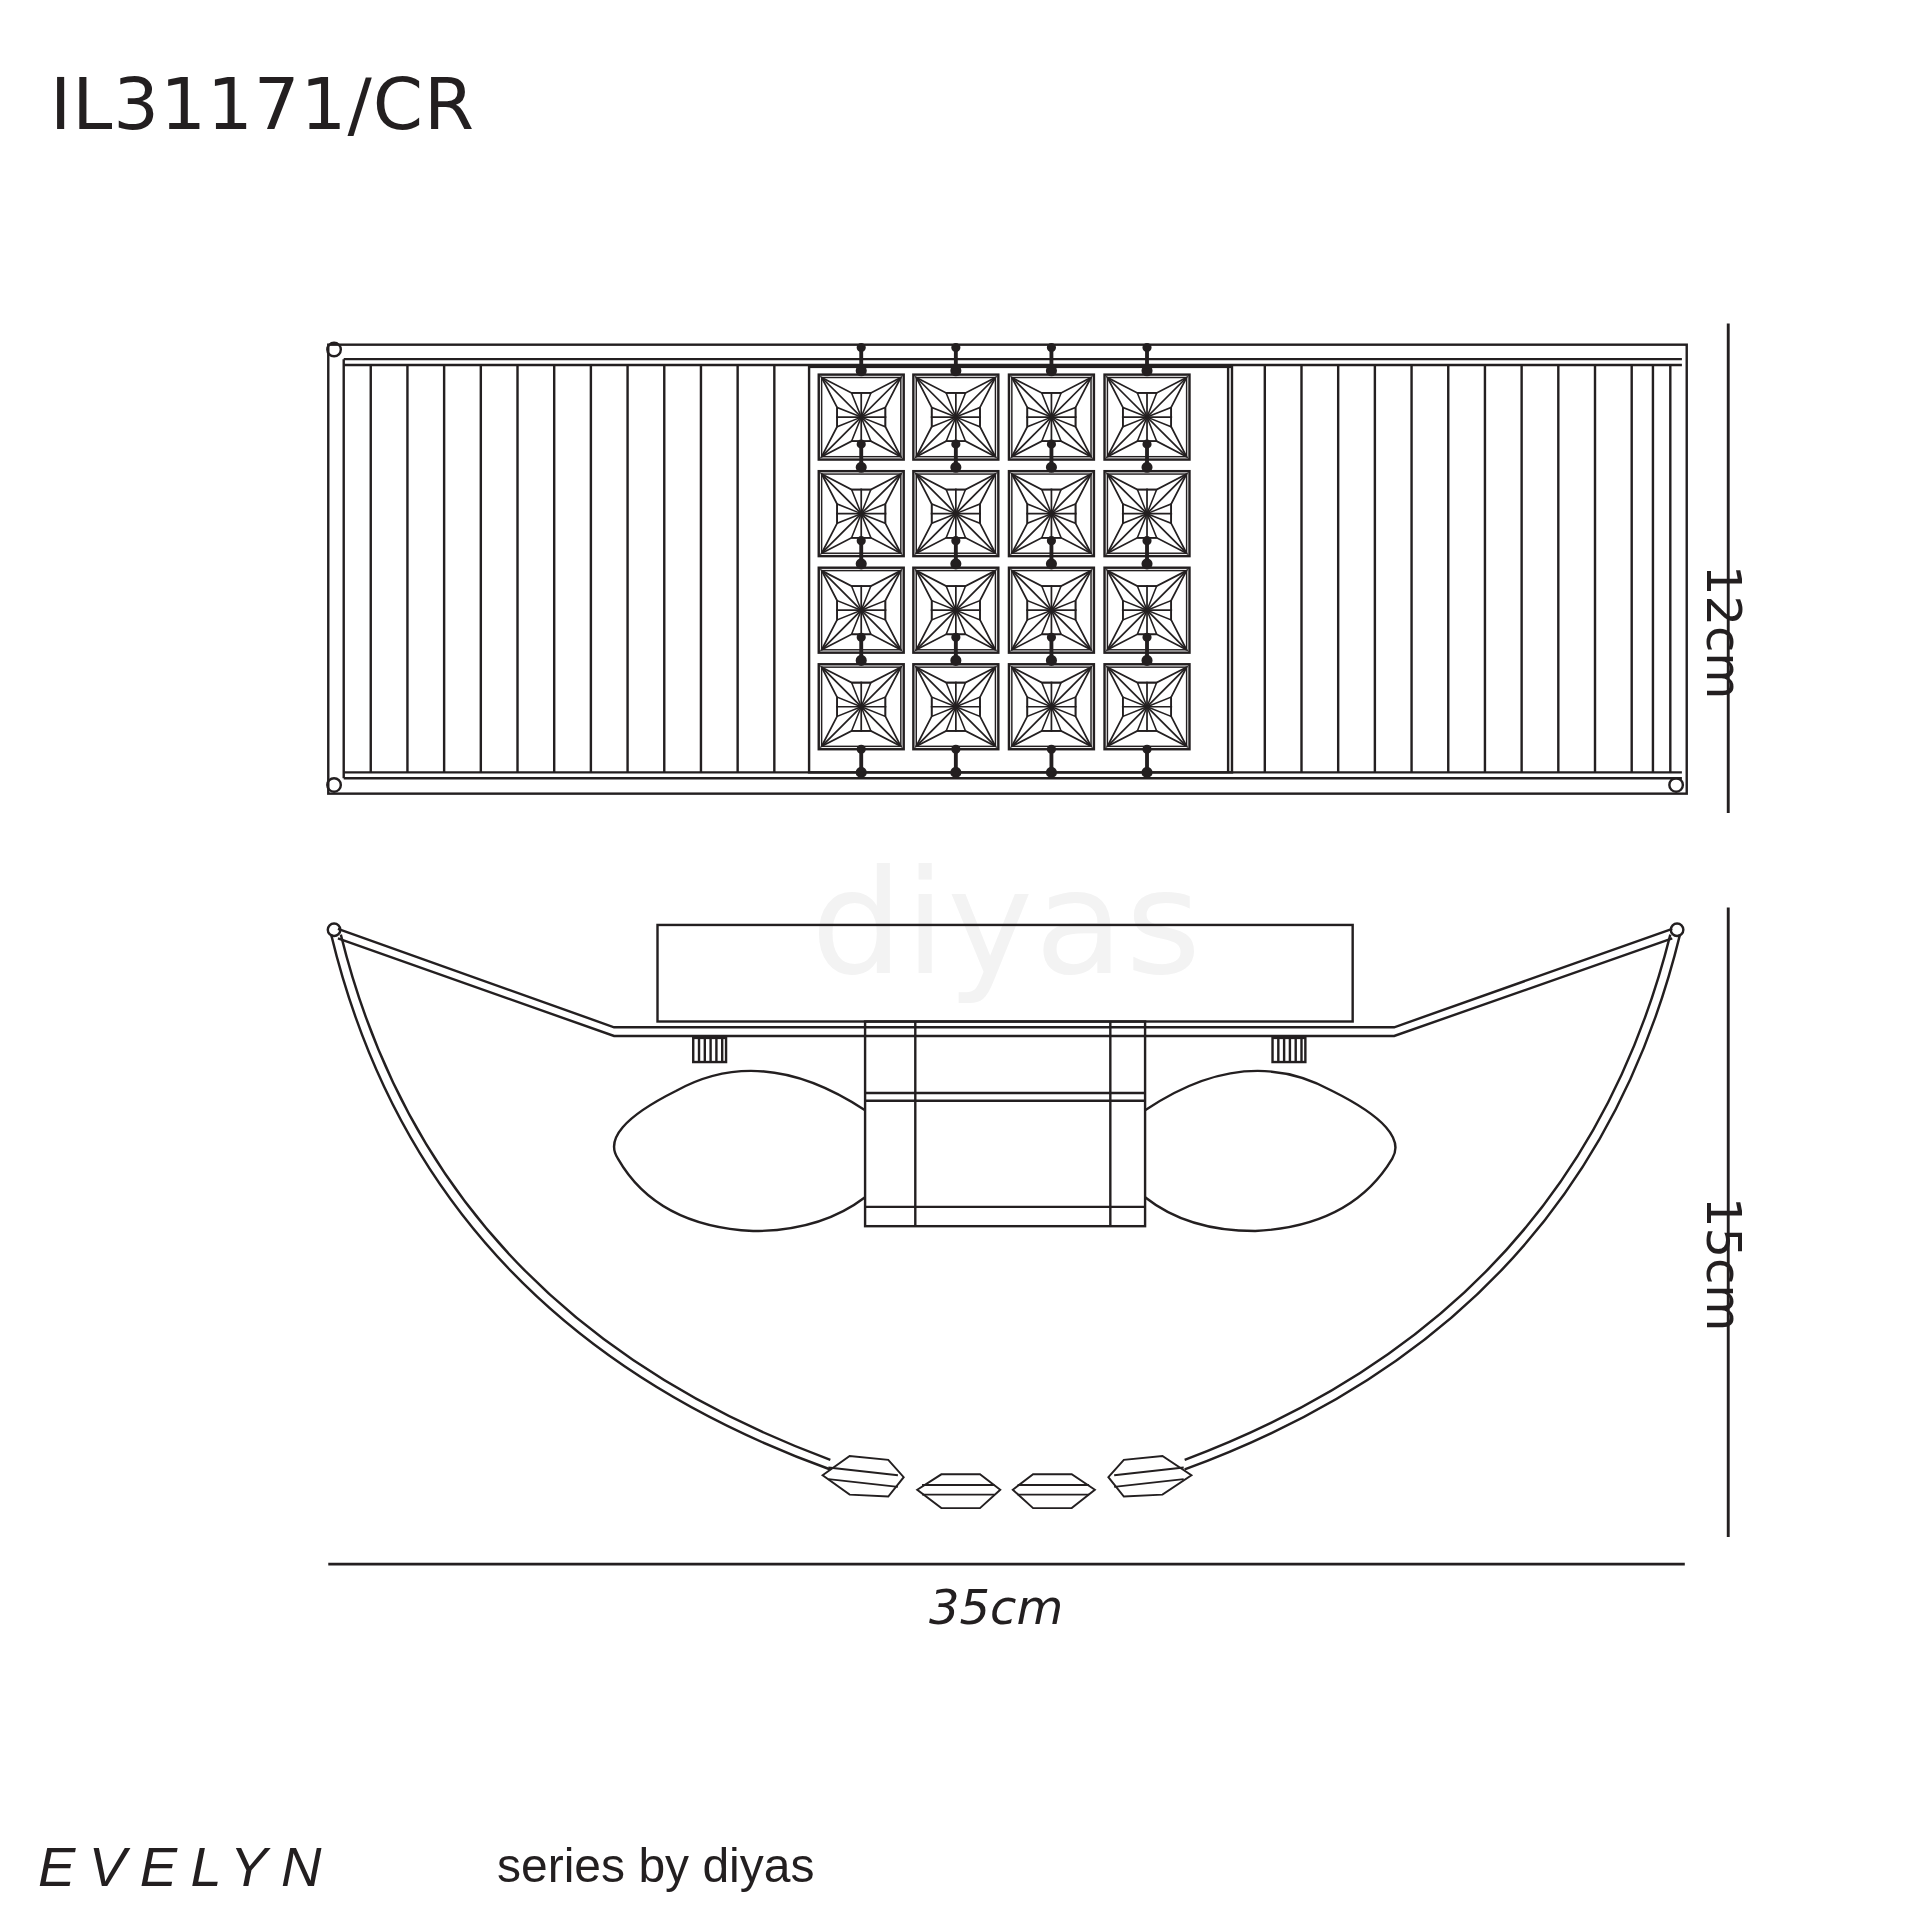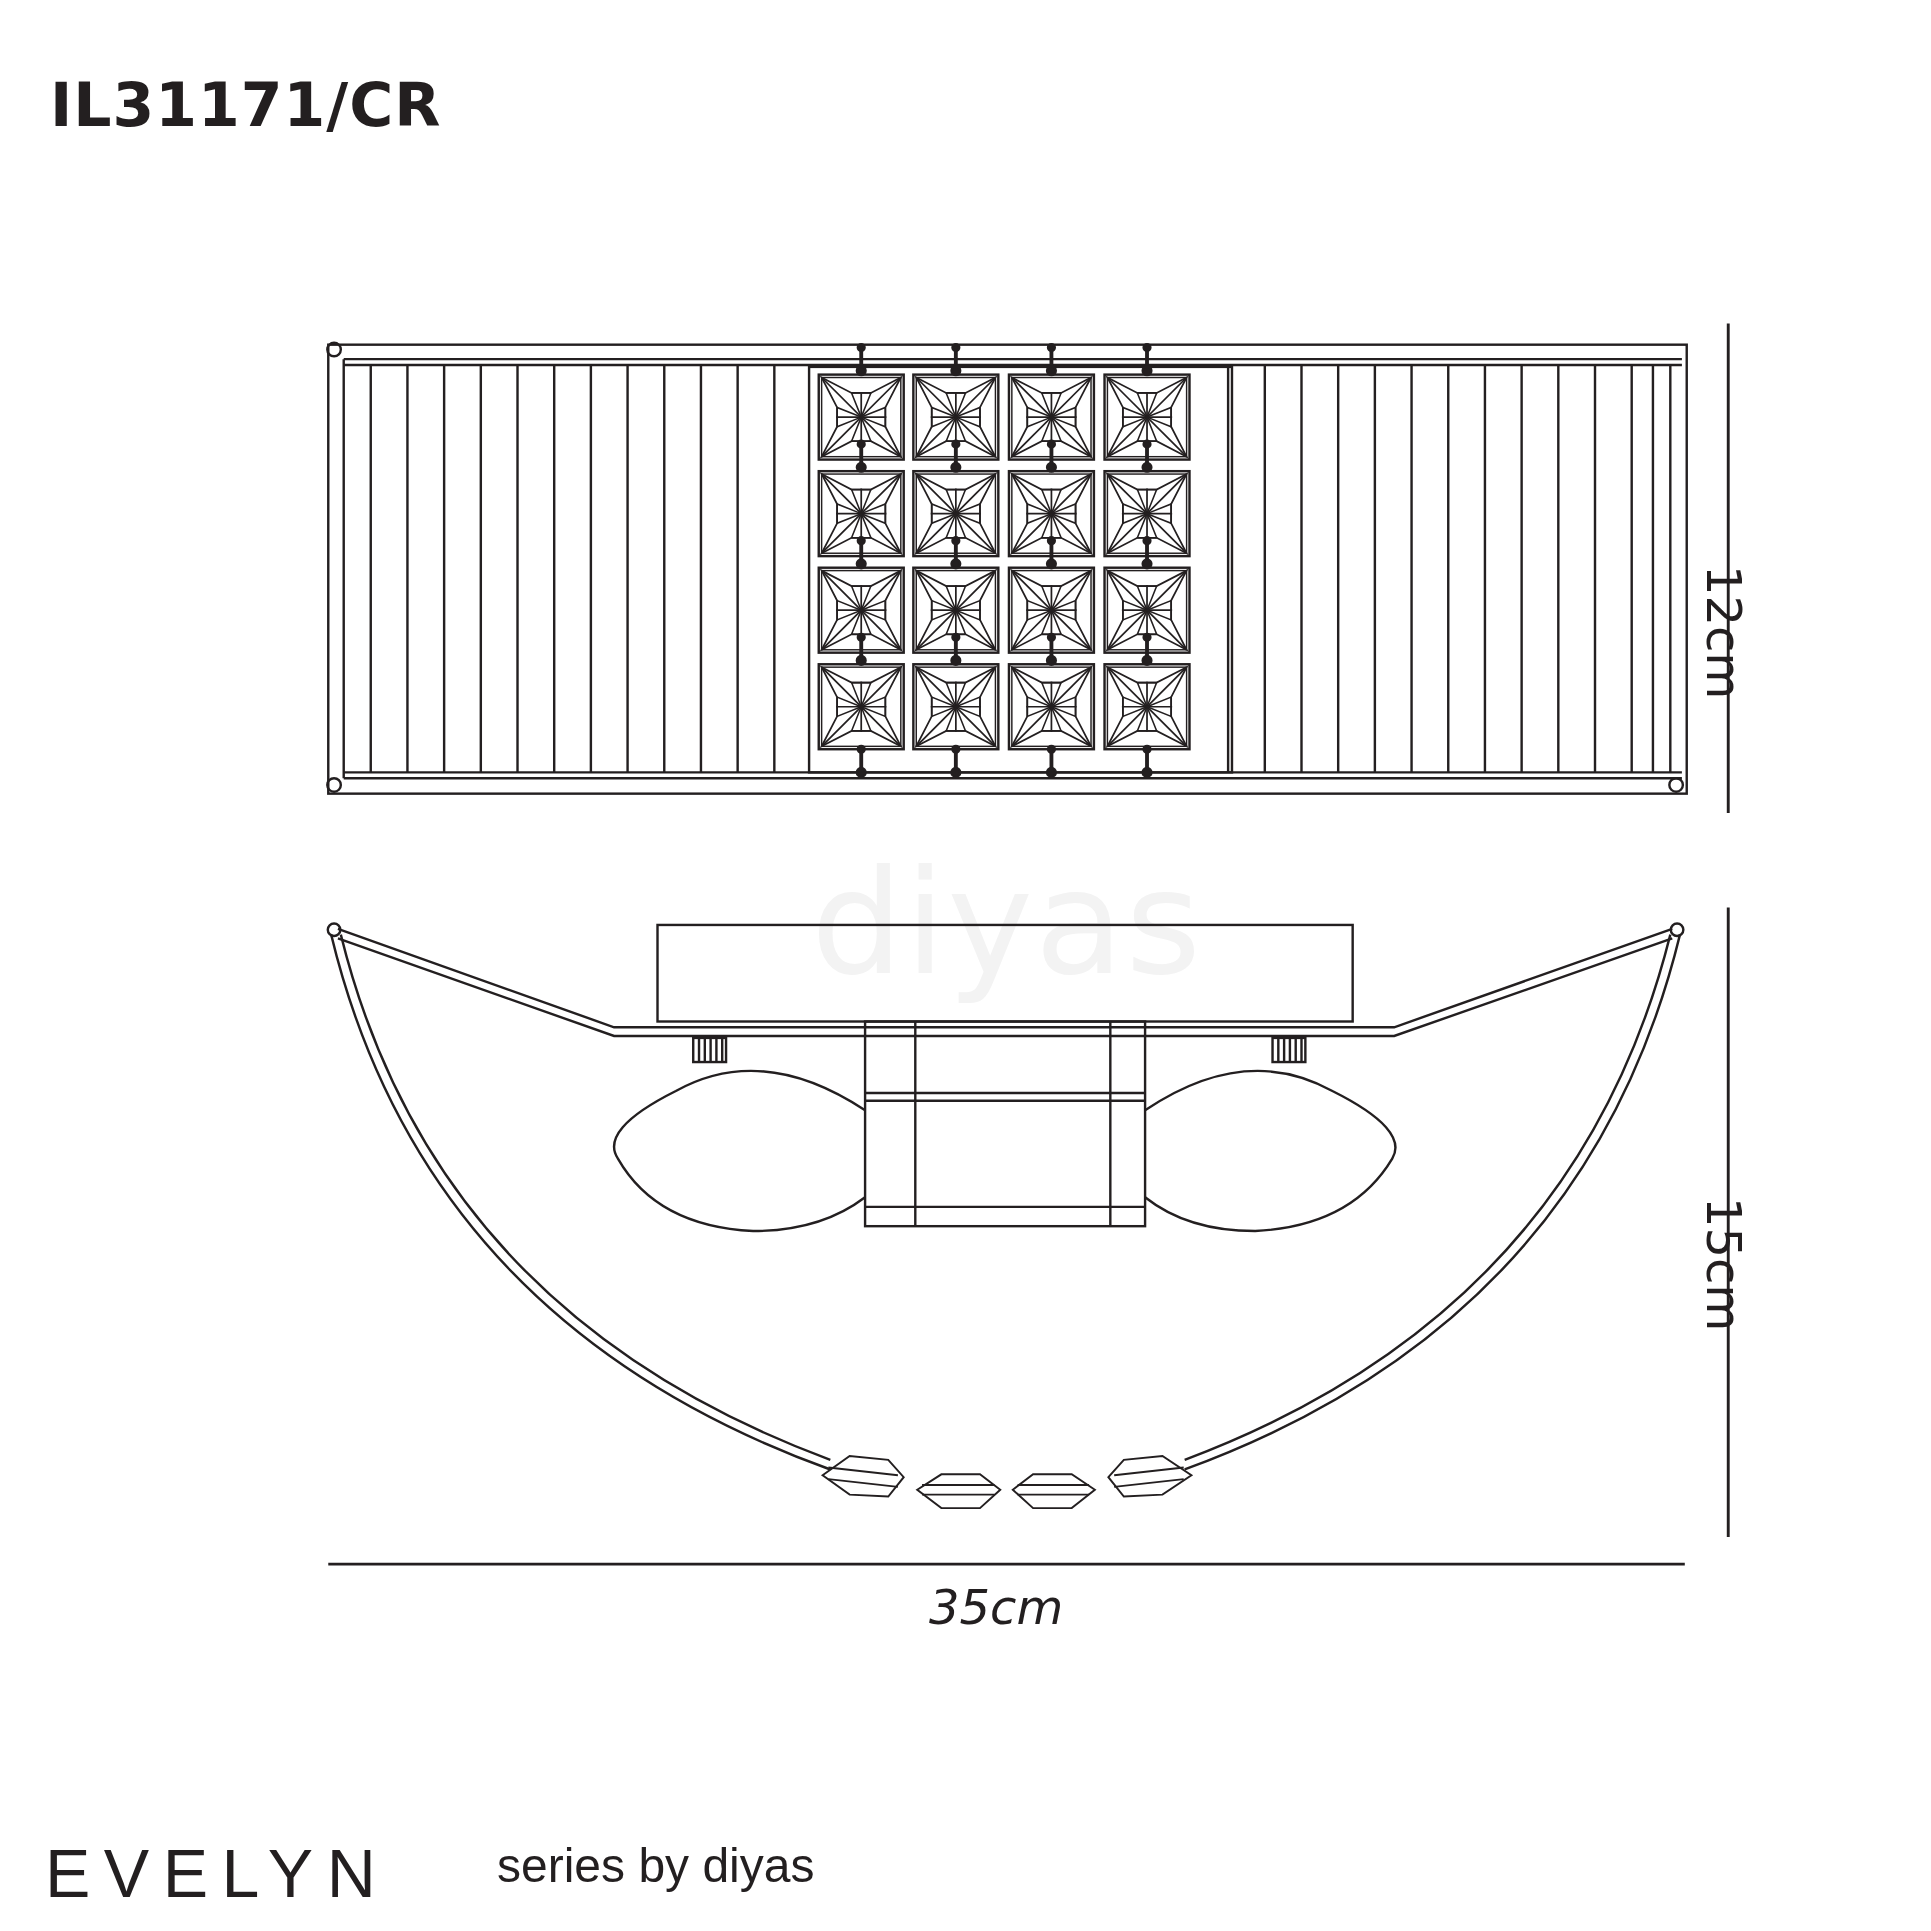--- a/index.html
+++ b/index.html
@@ -5,7 +5,7 @@
   html, body { margin:0; padding:0; background:#ffffff; }
   body { width:1931px; height:1931px; position:relative; overflow:hidden; font-family:"Liberation Sans", sans-serif; color:#231f20; }
   .abs { position:absolute; }
-  #title { left:50px; top:75px; font-size:60px; letter-spacing:1px; font-family:"DejaVu Sans", sans-serif; font-weight:bold; line-height:1; }
+  #title { left:50px; top:68px; font-size:72px; letter-spacing:1px; font-family:"DejaVu Sans", sans-serif; font-weight:normal; line-height:1; }
   #diagram { position:absolute; left:0; top:0; width:1931px; height:1931px; }
   .dim-label { font-family:"DejaVu Sans", sans-serif; font-size:48px; color:#231f20; line-height:1; }
   #dim-12 { left:1748px; top:565px; transform:rotate(90deg); transform-origin:left top; }

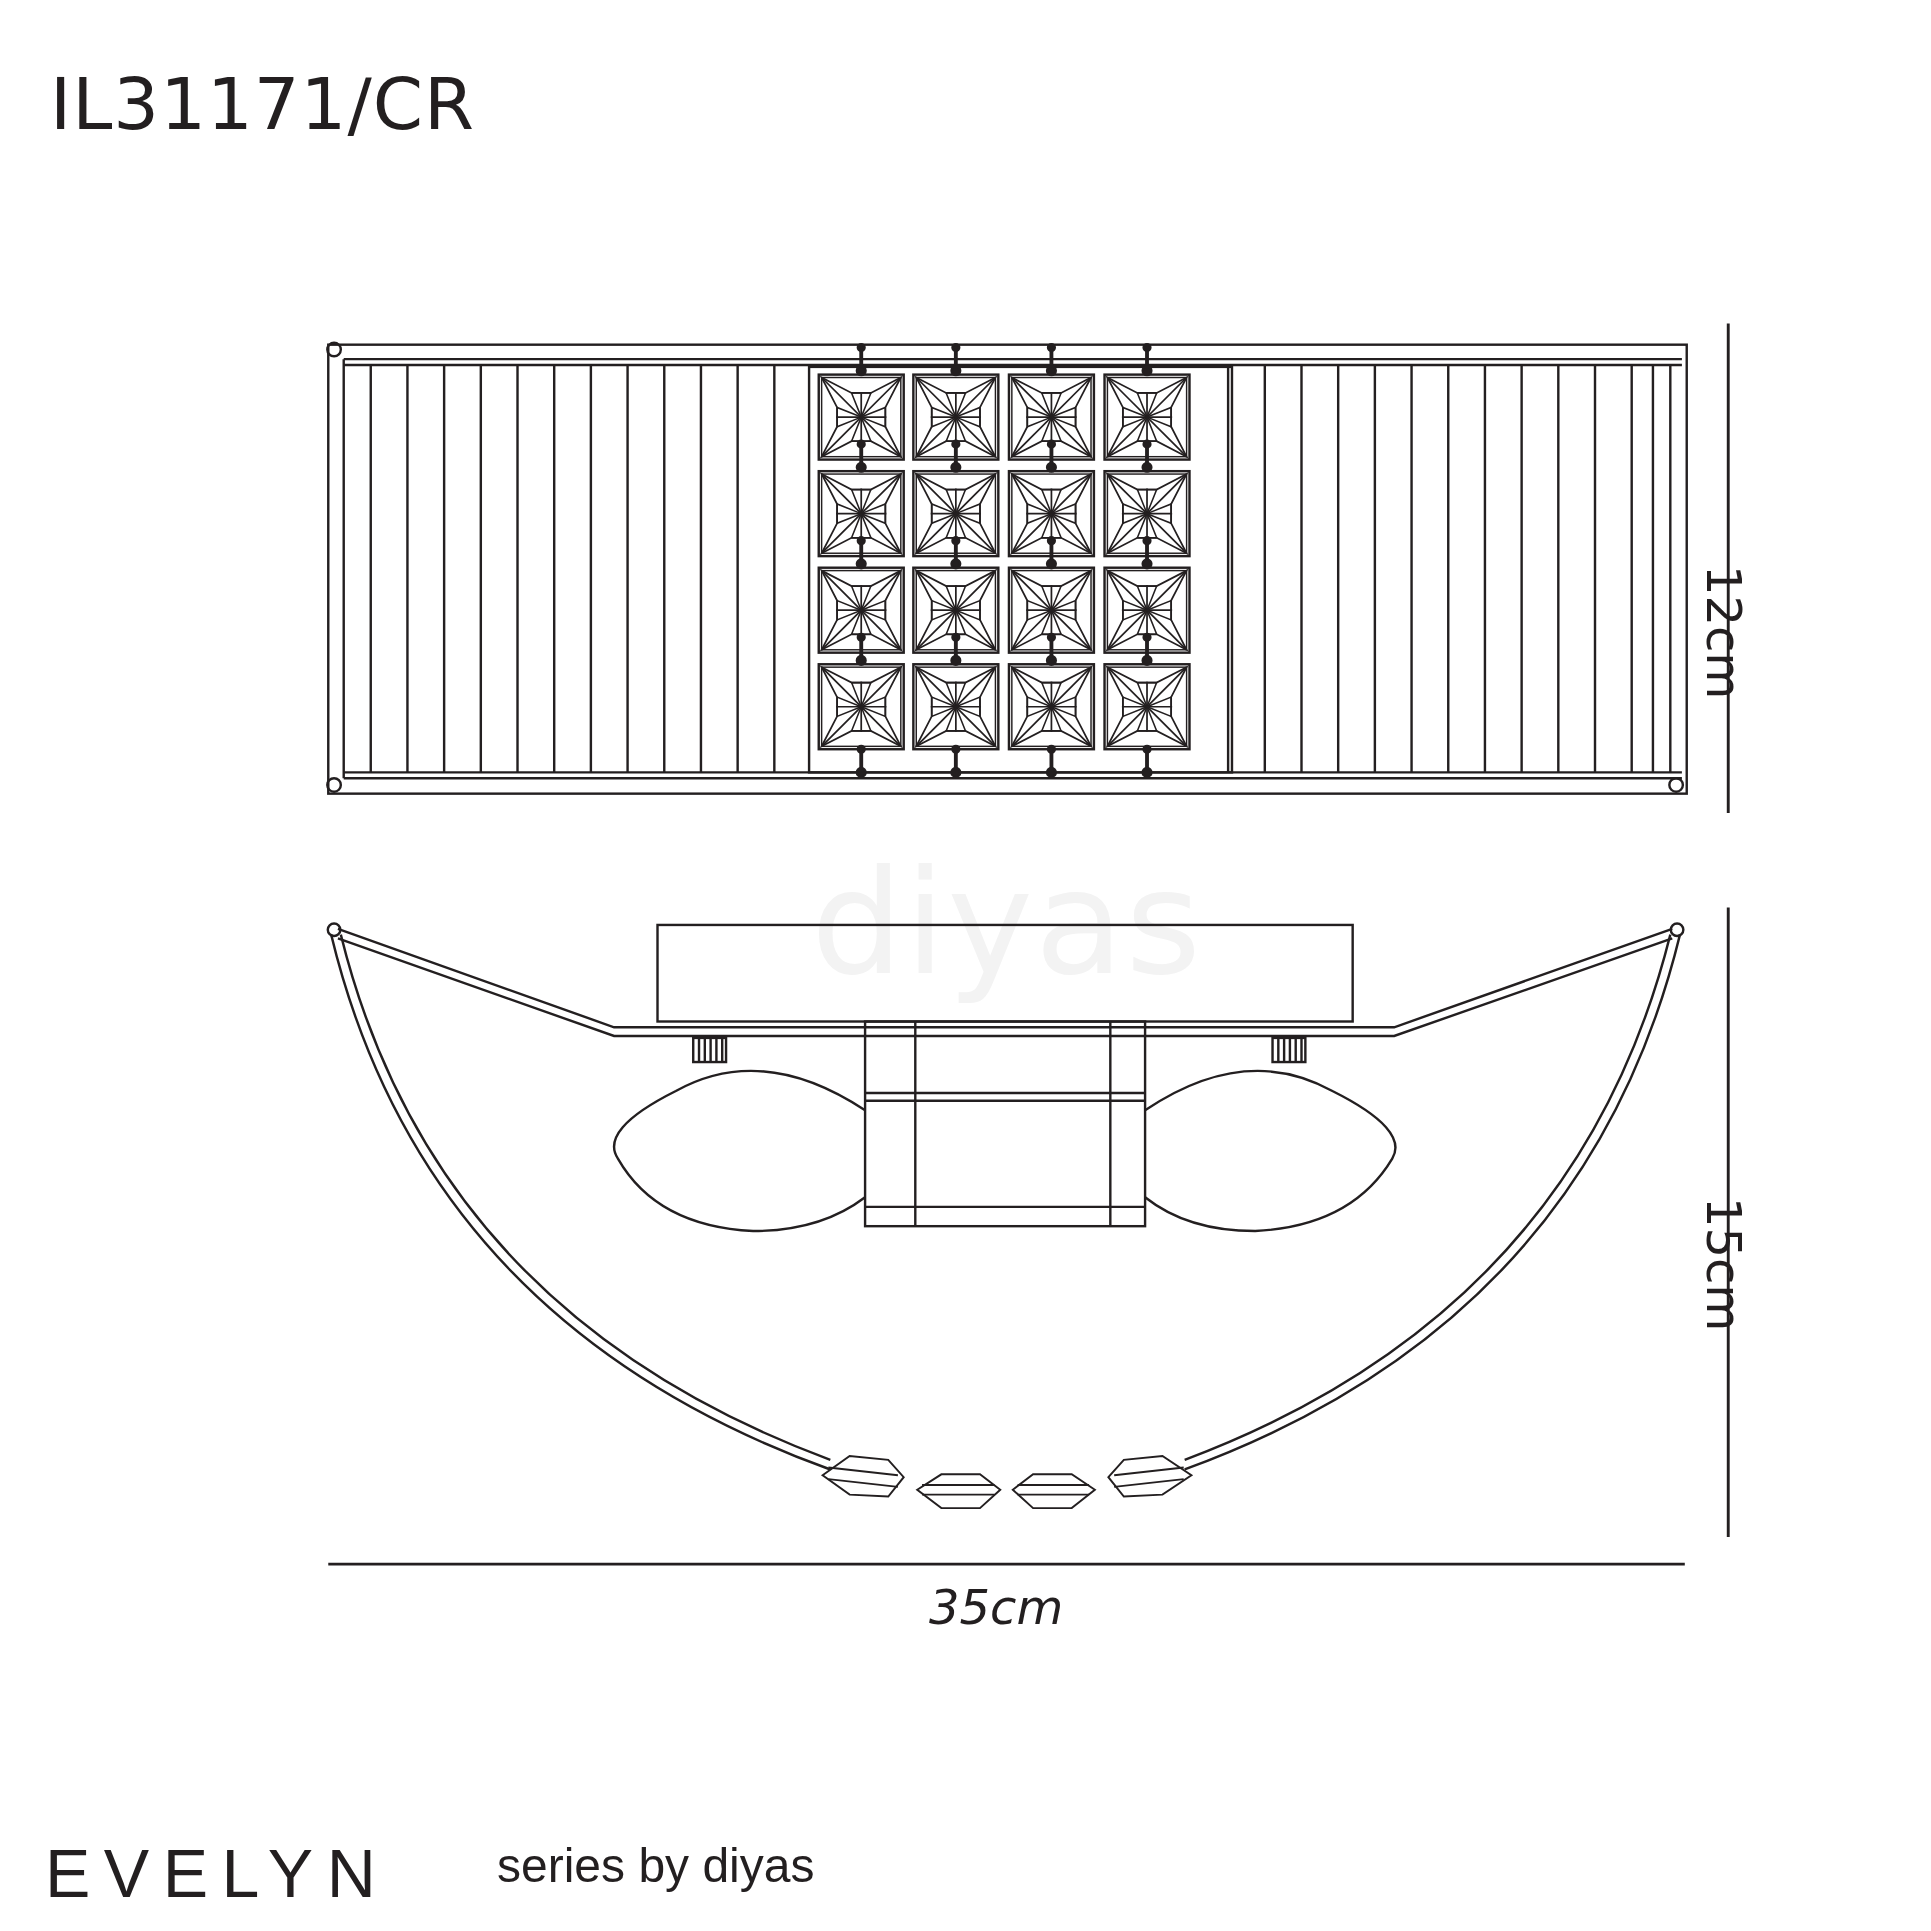--- a/index.html
+++ b/index.html
@@ -11,7 +11,7 @@
   #dim-12 { left:1748px; top:565px; transform:rotate(90deg); transform-origin:left top; }
   #dim-15 { left:1748px; top:1197px; transform:rotate(90deg); transform-origin:left top; }
   #dim-35 { left:929px; top:1583px;font-style:italic; }
-  #brand { left:45px; top:1839px; font-size:68px; letter-spacing:13.5px; line-height:1; }
+  #brand { left:38px; top:1839px; font-size:56px; letter-spacing:13.5px; line-height:1;font-style:italic; }
   #series { left:497px; top:1842px; font-size:48px; line-height:1; }
   #watermark { left:811px; top:850px; font-size:145px; color:#f3f3f3; font-family:"DejaVu Sans", sans-serif; letter-spacing:1.9px; line-height:1; }
 </style>

